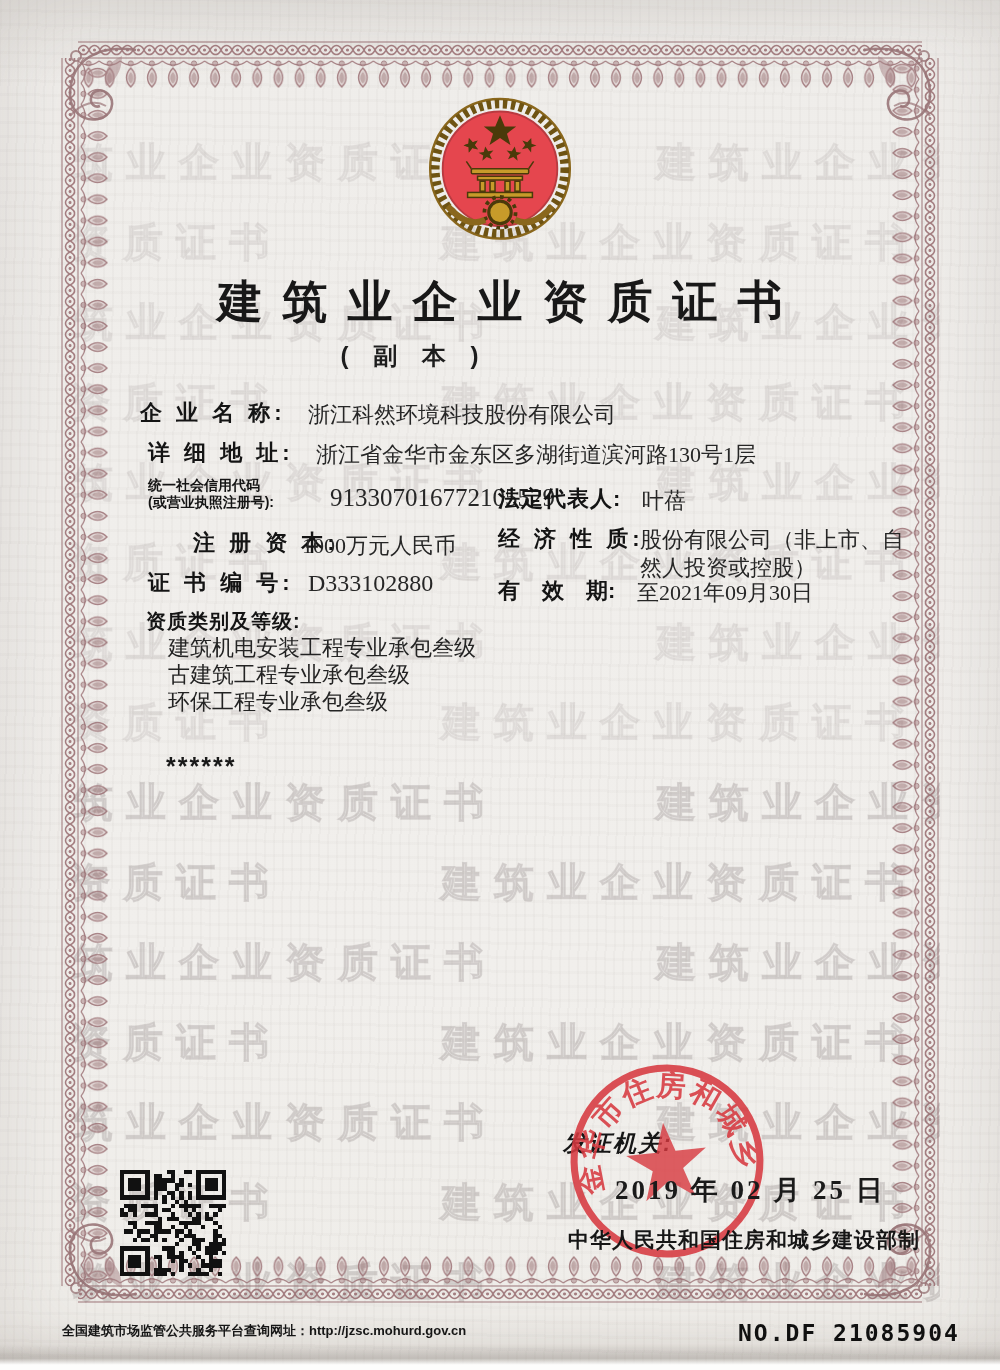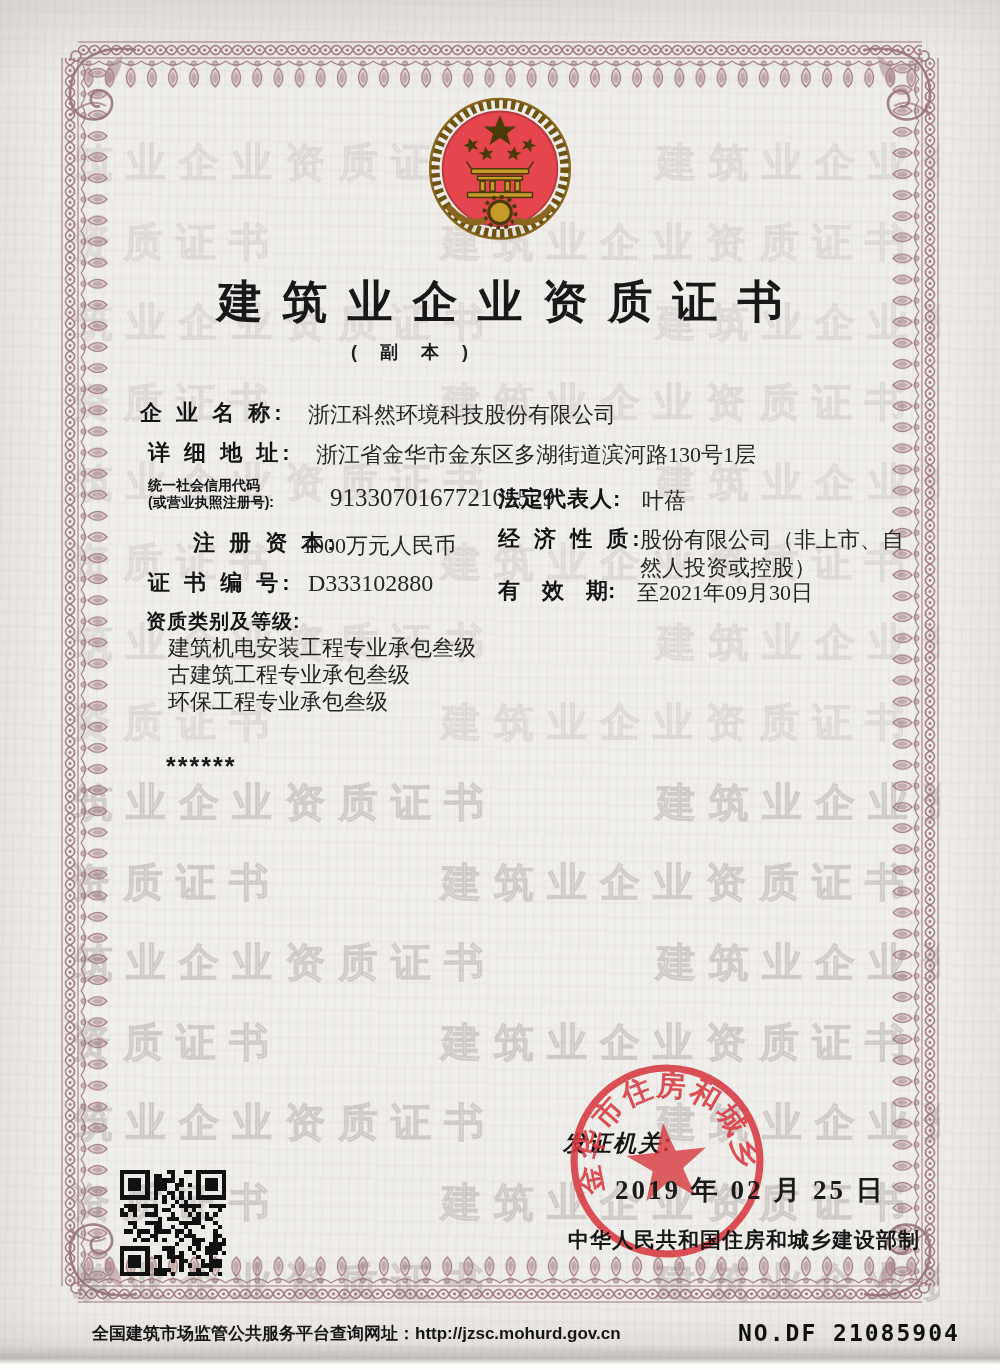--- a/index.html
+++ b/index.html
@@ -18,7 +18,7 @@
   
   .title{left:0;width:1000px;top:272px;text-align:center;font-size:45px;font-weight:700;
          letter-spacing:20px;text-indent:20px;color:#181818;}
-  .subtitle{left:0;width:819px;top:340px;text-align:center;font-size:18px;font-weight:700;
+  .subtitle{left:0;width:819px;top:340px;text-align:center;font-size:24px;font-weight:700;
          letter-spacing:9px;text-indent:9px;color:#1d1d1d;}
   .lbl{font-weight:700;color:#141414;font-size:22px;letter-spacing:4px;white-space:nowrap;}
   .val{font-family:"Liberation Serif","DejaVu Serif",serif;color:#262626;font-size:22px;white-space:nowrap;}

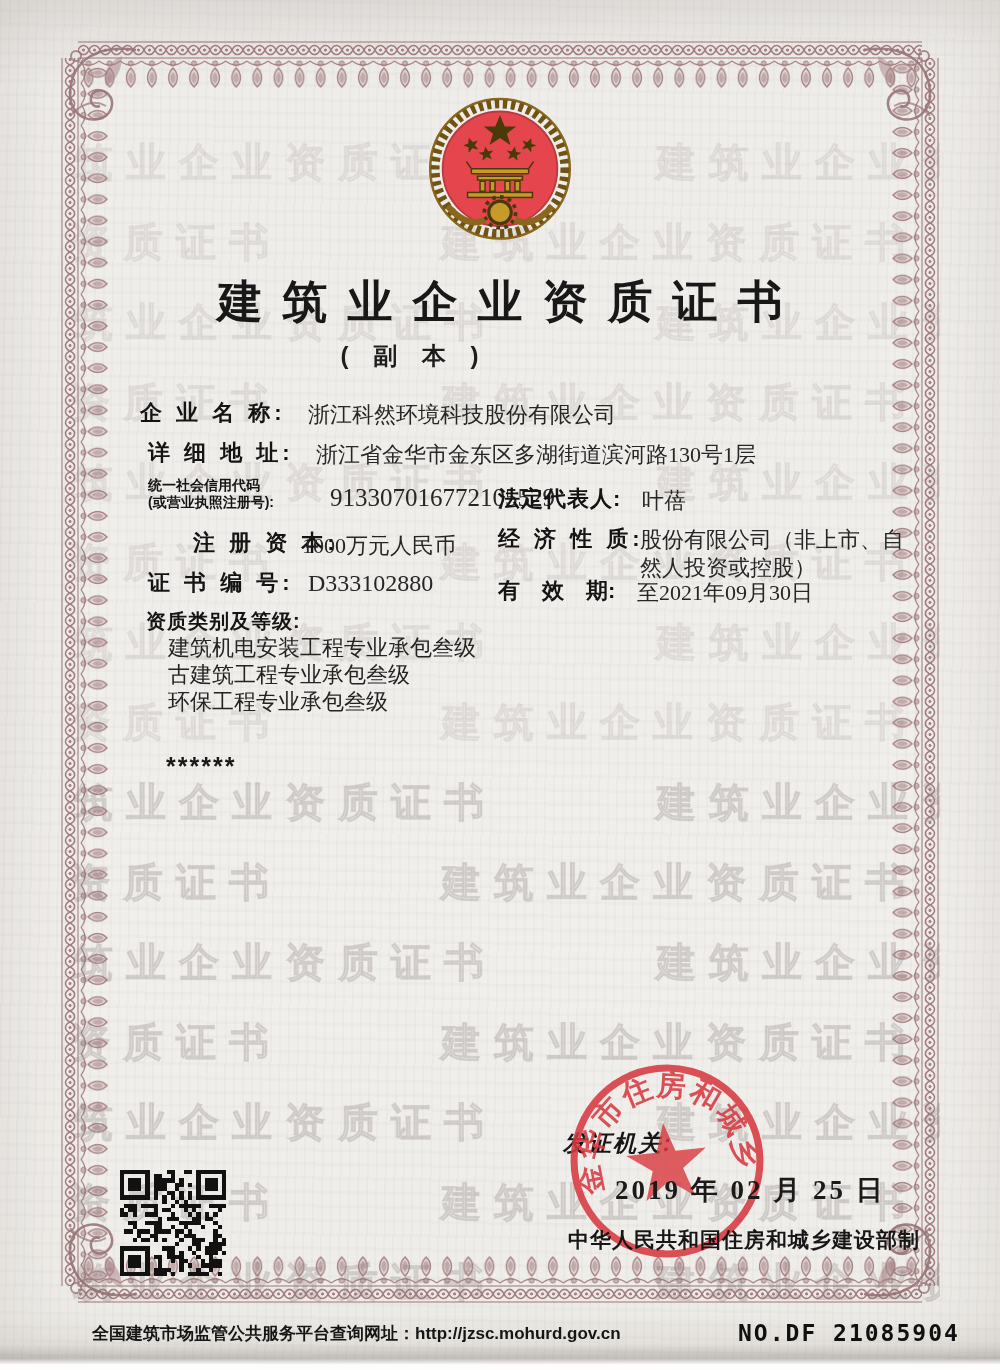--- a/index.html
+++ b/index.html
@@ -30,7 +30,7 @@
   .date{font-family:"Liberation Serif","DejaVu Serif",serif;font-weight:600;font-size:27px;
         letter-spacing:3px;color:#1a1a1a;}
   .madeby{font-weight:700;font-size:21px;letter-spacing:1px;color:#161616;}
-  .footer-left{font-weight:700;font-size:17px;color:#151515;margin-left:30px;}
+  .footer-left{font-weight:700;font-size:13px;color:#151515;}
   .footer-serial{font-family:"DejaVu Sans Mono","Liberation Mono",monospace;font-weight:600;
         font-size:23px;letter-spacing:2px;color:#101010;}
 </style>

